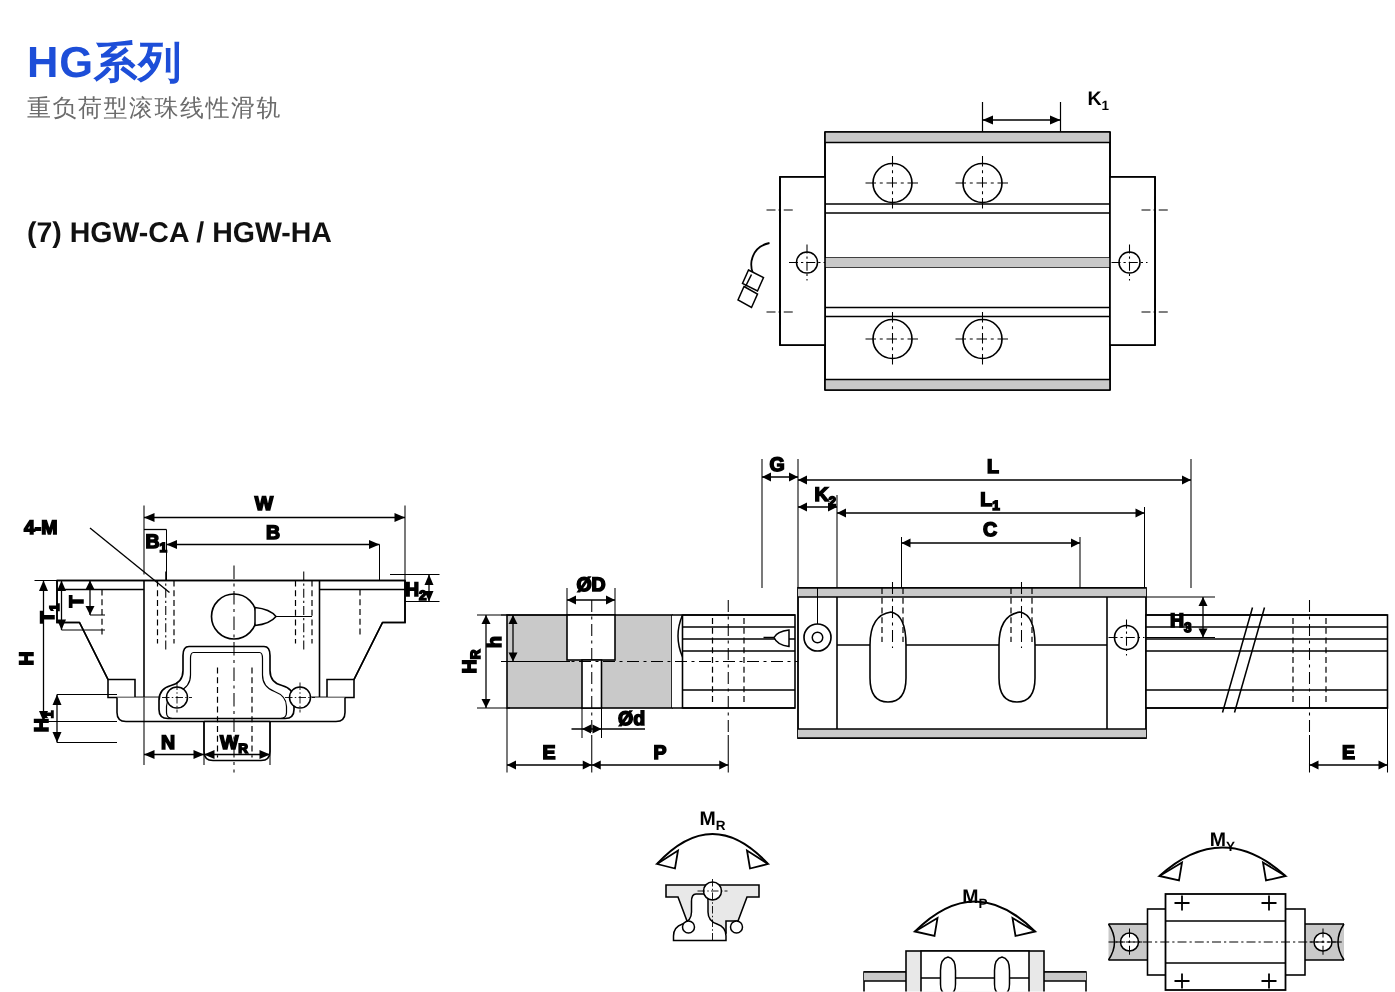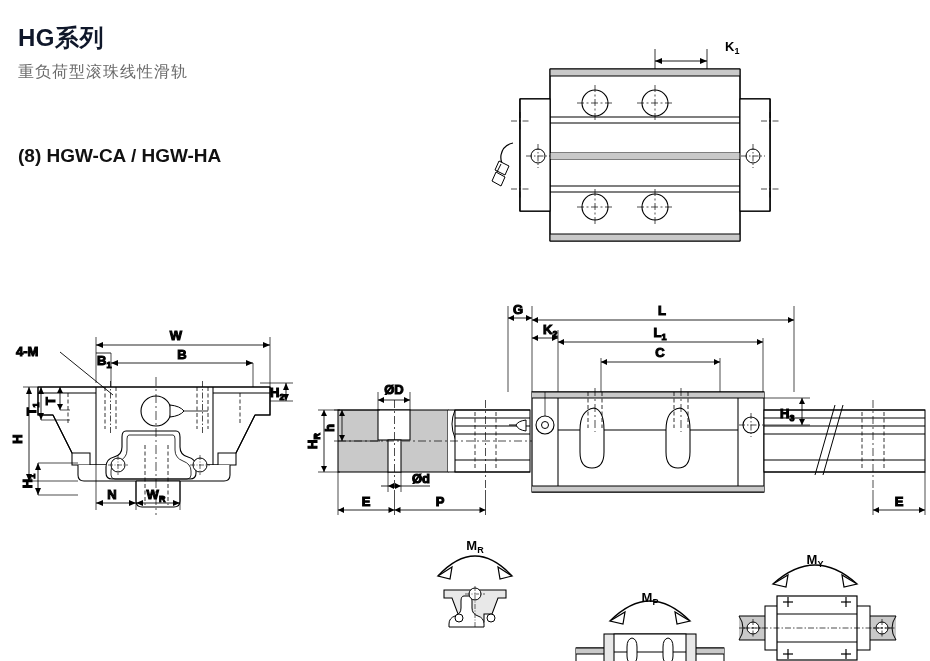--- a/index.html
+++ b/index.html
@@ -8,8 +8,8 @@
   .page{position:absolute;left:0;top:0;width:930px;height:661px;}
 
   
-  #hdr-title{position:absolute;left:18px;top:22px;font-size:24px;font-weight:bold;
-             color:#0f172a;letter-spacing:.5px;white-space:nowrap;}
+  #hdr-title{position:absolute;left:18px;top:22px;font-size:29px;font-weight:bold;
+             color:#1d4ed8;letter-spacing:.5px;white-space:nowrap;}
   #hdr-sub{position:absolute;left:18px;top:62px;font-size:16px;color:#6b6b6b;
            white-space:nowrap;letter-spacing:1px;}
   #hdr-model{position:absolute;left:18px;top:145px;font-size:19px;font-weight:bold;

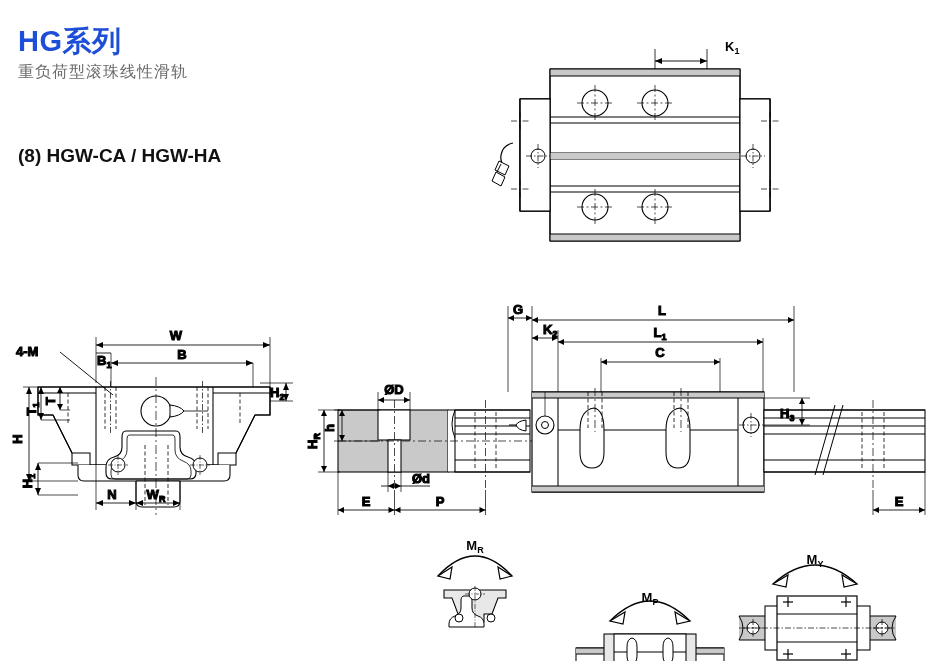--- a/index.html
+++ b/index.html
@@ -32,7 +32,7 @@
   <div id="hdr-sub">重负荷型滚珠线性滑轨</div>
   <div id="hdr-model">(8) HGW-CA / HGW-HA</div>
 
-  <div class="dwg" style="left:495px;top:31px;">
+  <div class="dwg" style="left:495px;top:50px;">
     <svg width="300" height="245" viewBox="0 0 300 245">
       <g fill="none" stroke="#000" stroke-width="1.1">
 

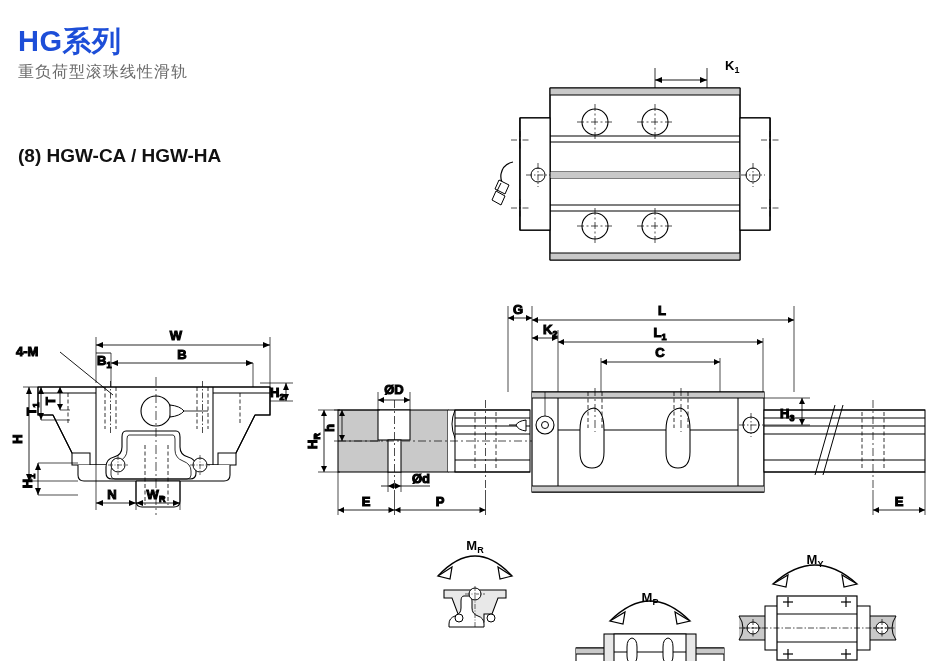--- a/index.html
+++ b/index.html
@@ -30,7 +30,7 @@
 
   <div id="hdr-title">HG系列</div>
   <div id="hdr-sub">重负荷型滚珠线性滑轨</div>
-  <div id="hdr-model">(8) HGW-CA / HGW-HA</div>
+  <div id="hdr-model">(7) HGW-CA / HGW-HA</div>
 
   <div class="dwg" style="left:495px;top:50px;">
     <svg width="300" height="245" viewBox="0 0 300 245">

